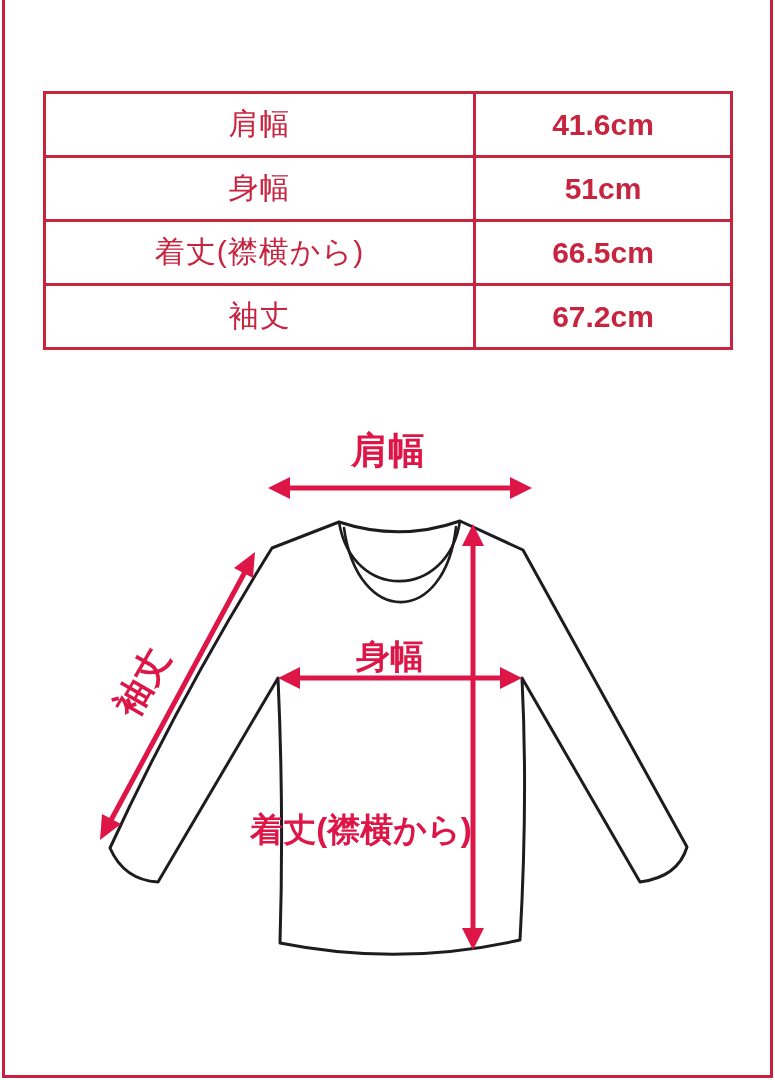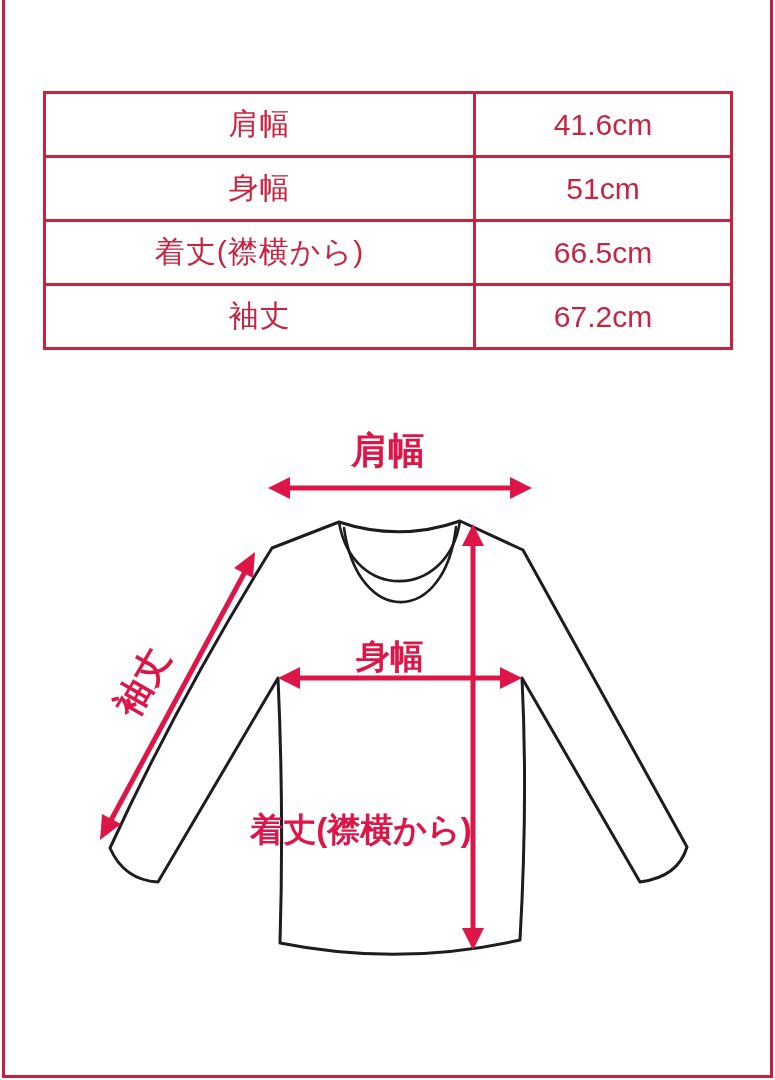--- a/index.html
+++ b/index.html
@@ -39,7 +39,7 @@
     background:#fff;
   }
   td.m-label{width:425px;font-weight:400;letter-spacing:1px;}
-  td.m-value{font-weight:400;margin-left:42px;}
+  td.m-value{font-weight:700;margin-left:42px;}
   svg.diagram{
     position:absolute;
     left:0;top:400px;

